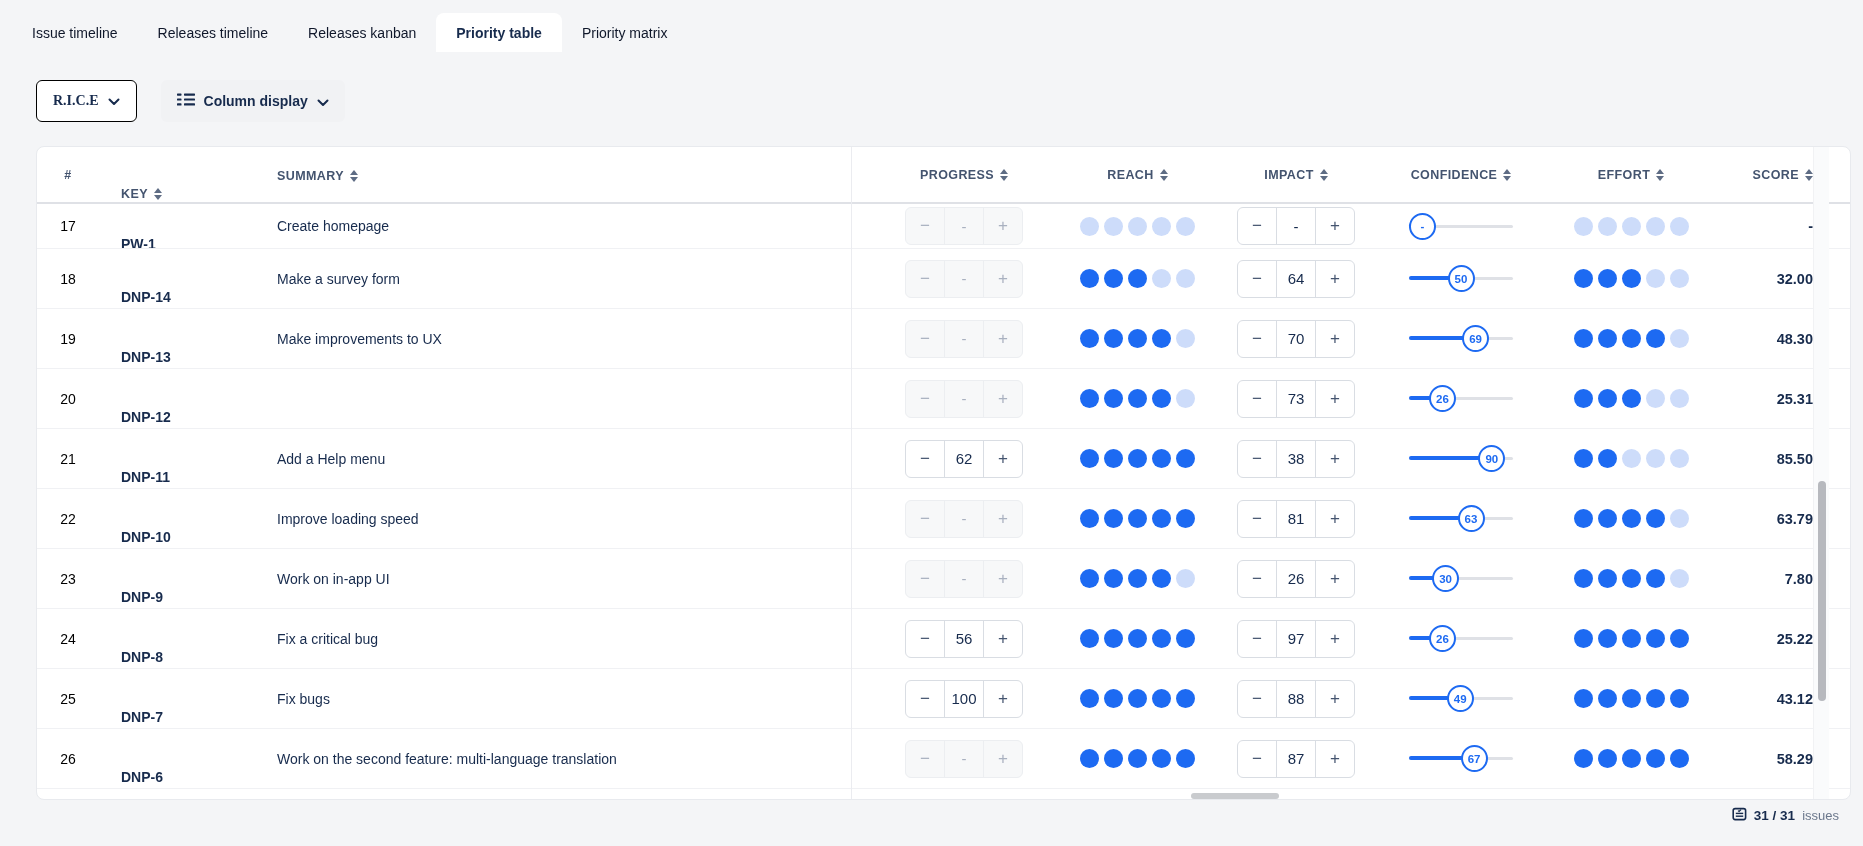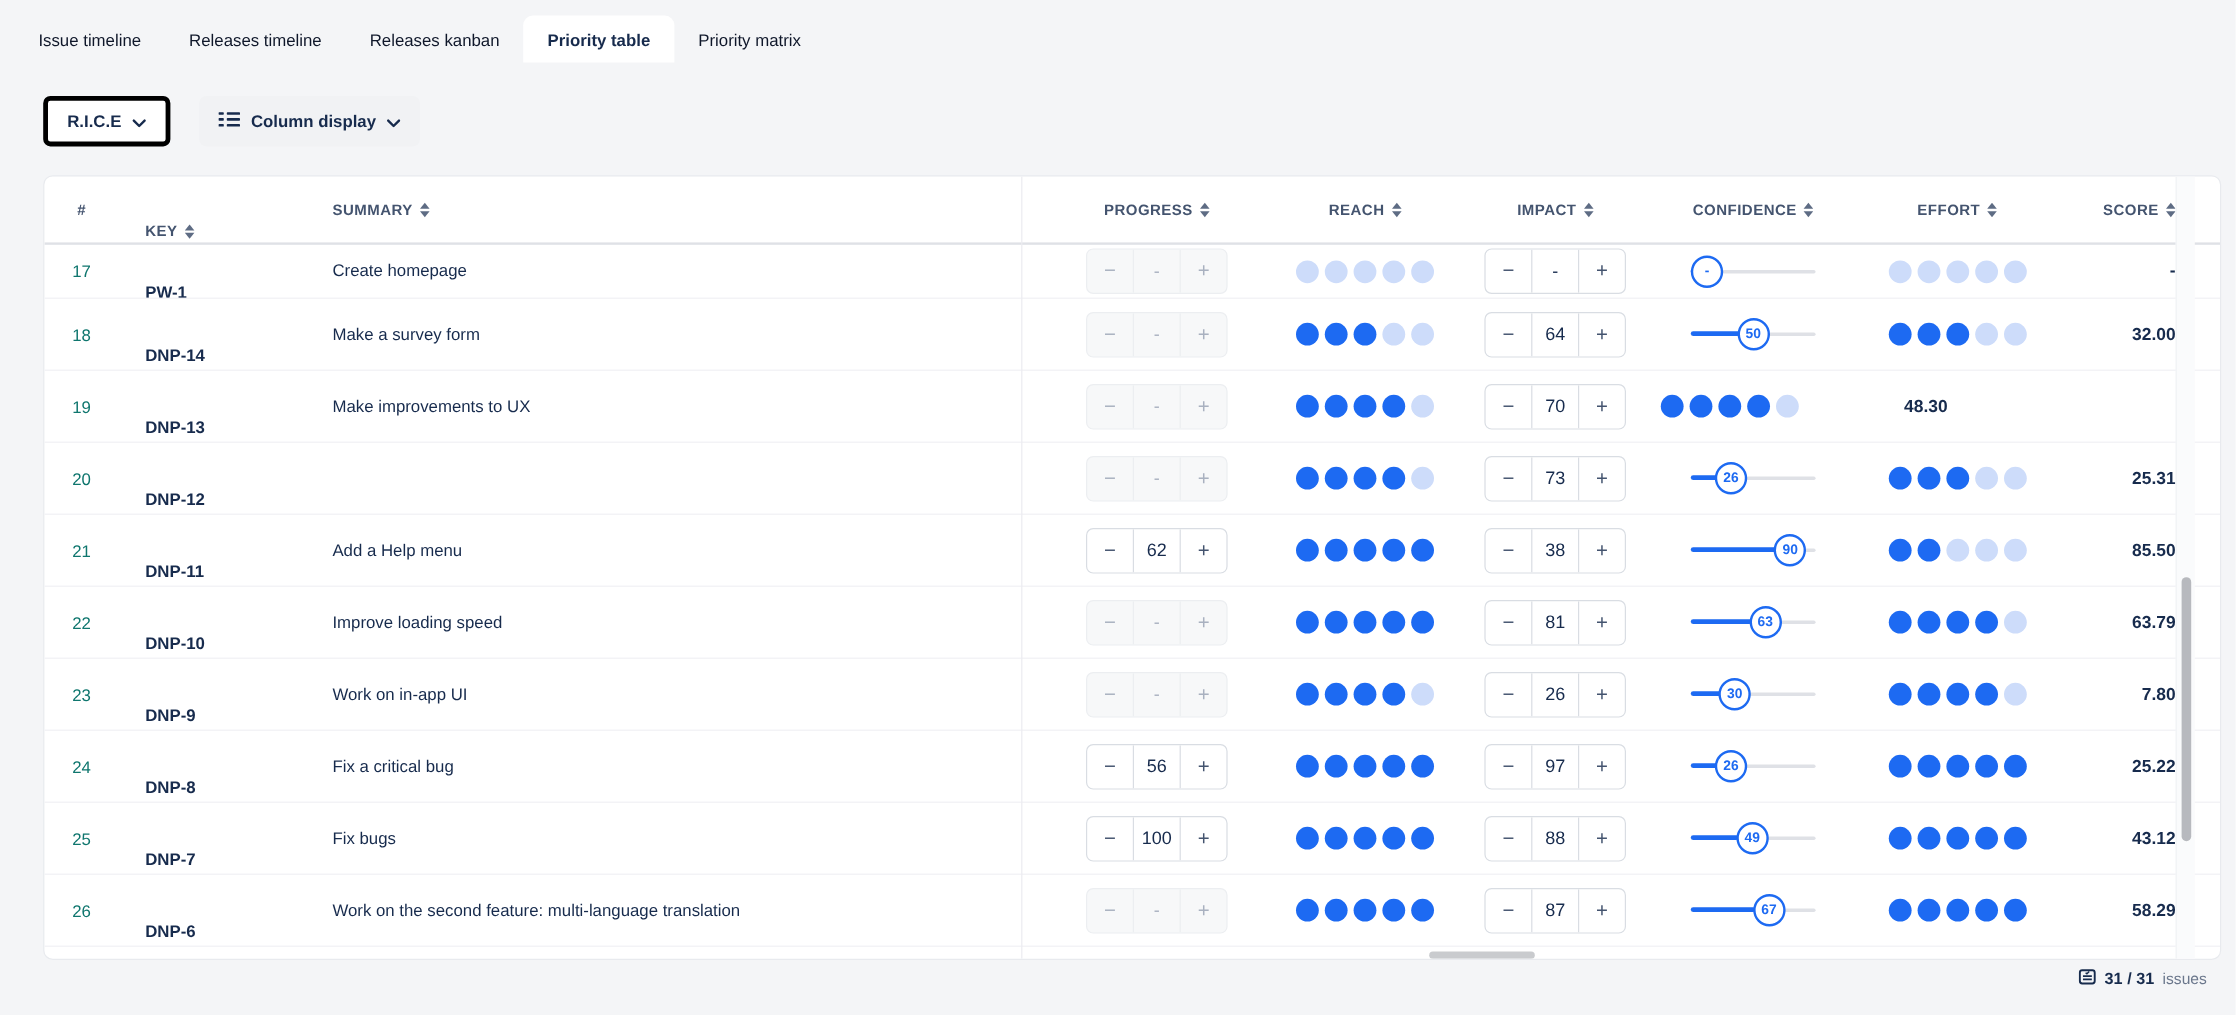--- a/index.html
+++ b/index.html
@@ -20,7 +20,7 @@
   .toolbar { position:absolute; left:36px; right:23px; top:80px; height:42px; display:flex; align-items:center; }
   .btn { height:42px; display:inline-flex; align-items:center; gap:9px; border-radius:6px;
          font-size:14px; font-weight:600; color:#172b4d; padding:0 16px; cursor:pointer; white-space:nowrap; }
-  .btn.white { background:#fff; border:4px solid #000000; }
+  .btn.white { background:#fff; border:1px solid #000000;font-family:Liberation Serif, serif; }
   .btn.gray  { background:#f1f2f4; }
   .ml { margin-left:24px; }
   .spacer { flex:1; }

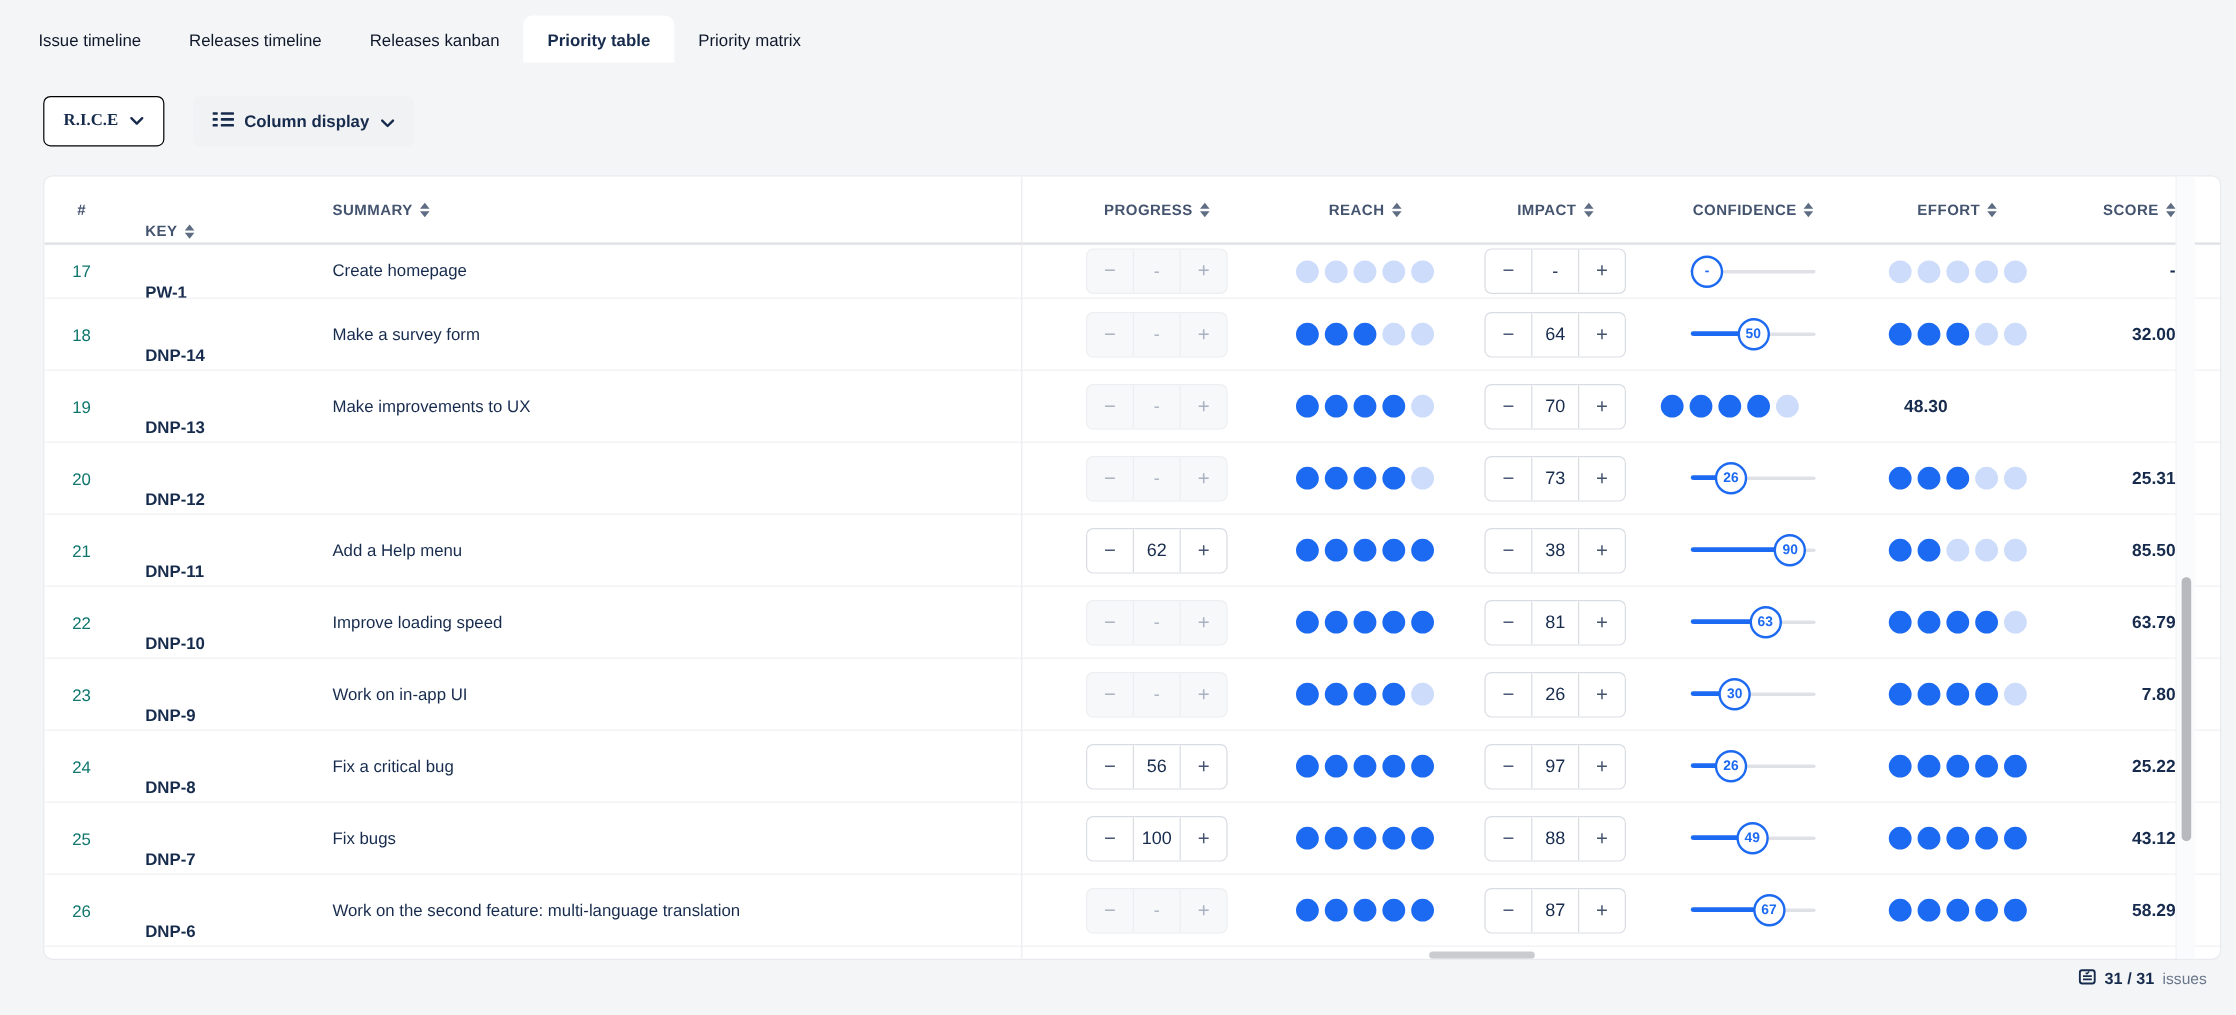--- a/index.html
+++ b/index.html
@@ -51,7 +51,7 @@
   
   .row { position:relative; height:60px; border-top:1px solid #f0f1f4; }
   .row.first-cut { height:44px; border-top:none; }
-  .num { font-size:14px; color:#0f766e; }
+  .num { font-size:14px; color:#000000; }
   .key { font-size:14px; font-weight:700; color:#172b4d; cursor:pointer; }
   .summary { font-size:14px; color:#172b4d; }
   .sliver { height:12px; border-top:1px solid #f0f1f4; }

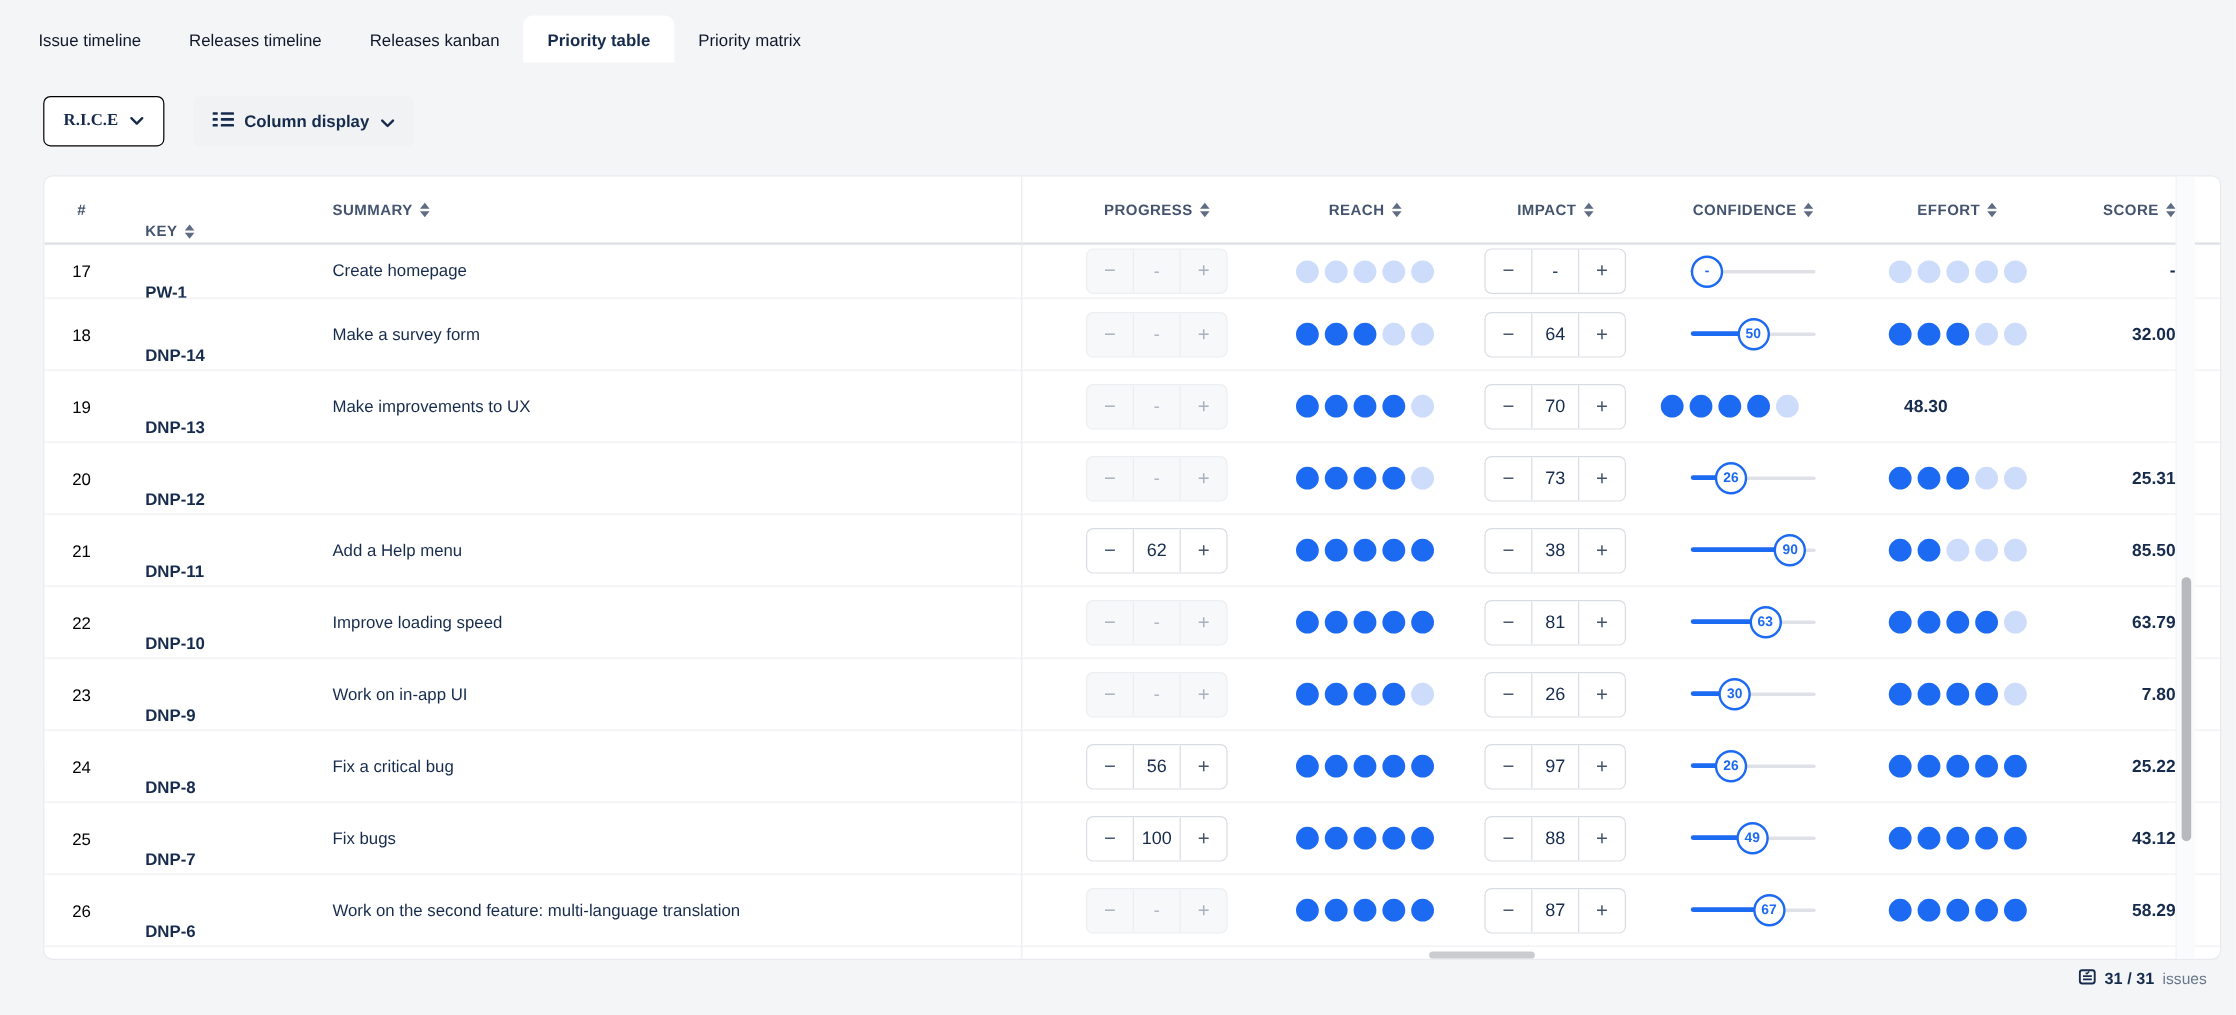--- a/index.html
+++ b/index.html
@@ -356,6 +356,13 @@
           <span class="sbtn">+</span>
         </div>
       </div>
+      <div class="pc c-confidence">
+        <div class="slider">
+          <span class="track"></span>
+          <span class="fill" style="width: 55.63px;"></span>
+          <span class="bubble" style="left: 53.13px;">69</span>
+        </div>
+      </div>
       <div class="pc c-effort">
             <div class="dots">
               <span class="dot filled"></span>

